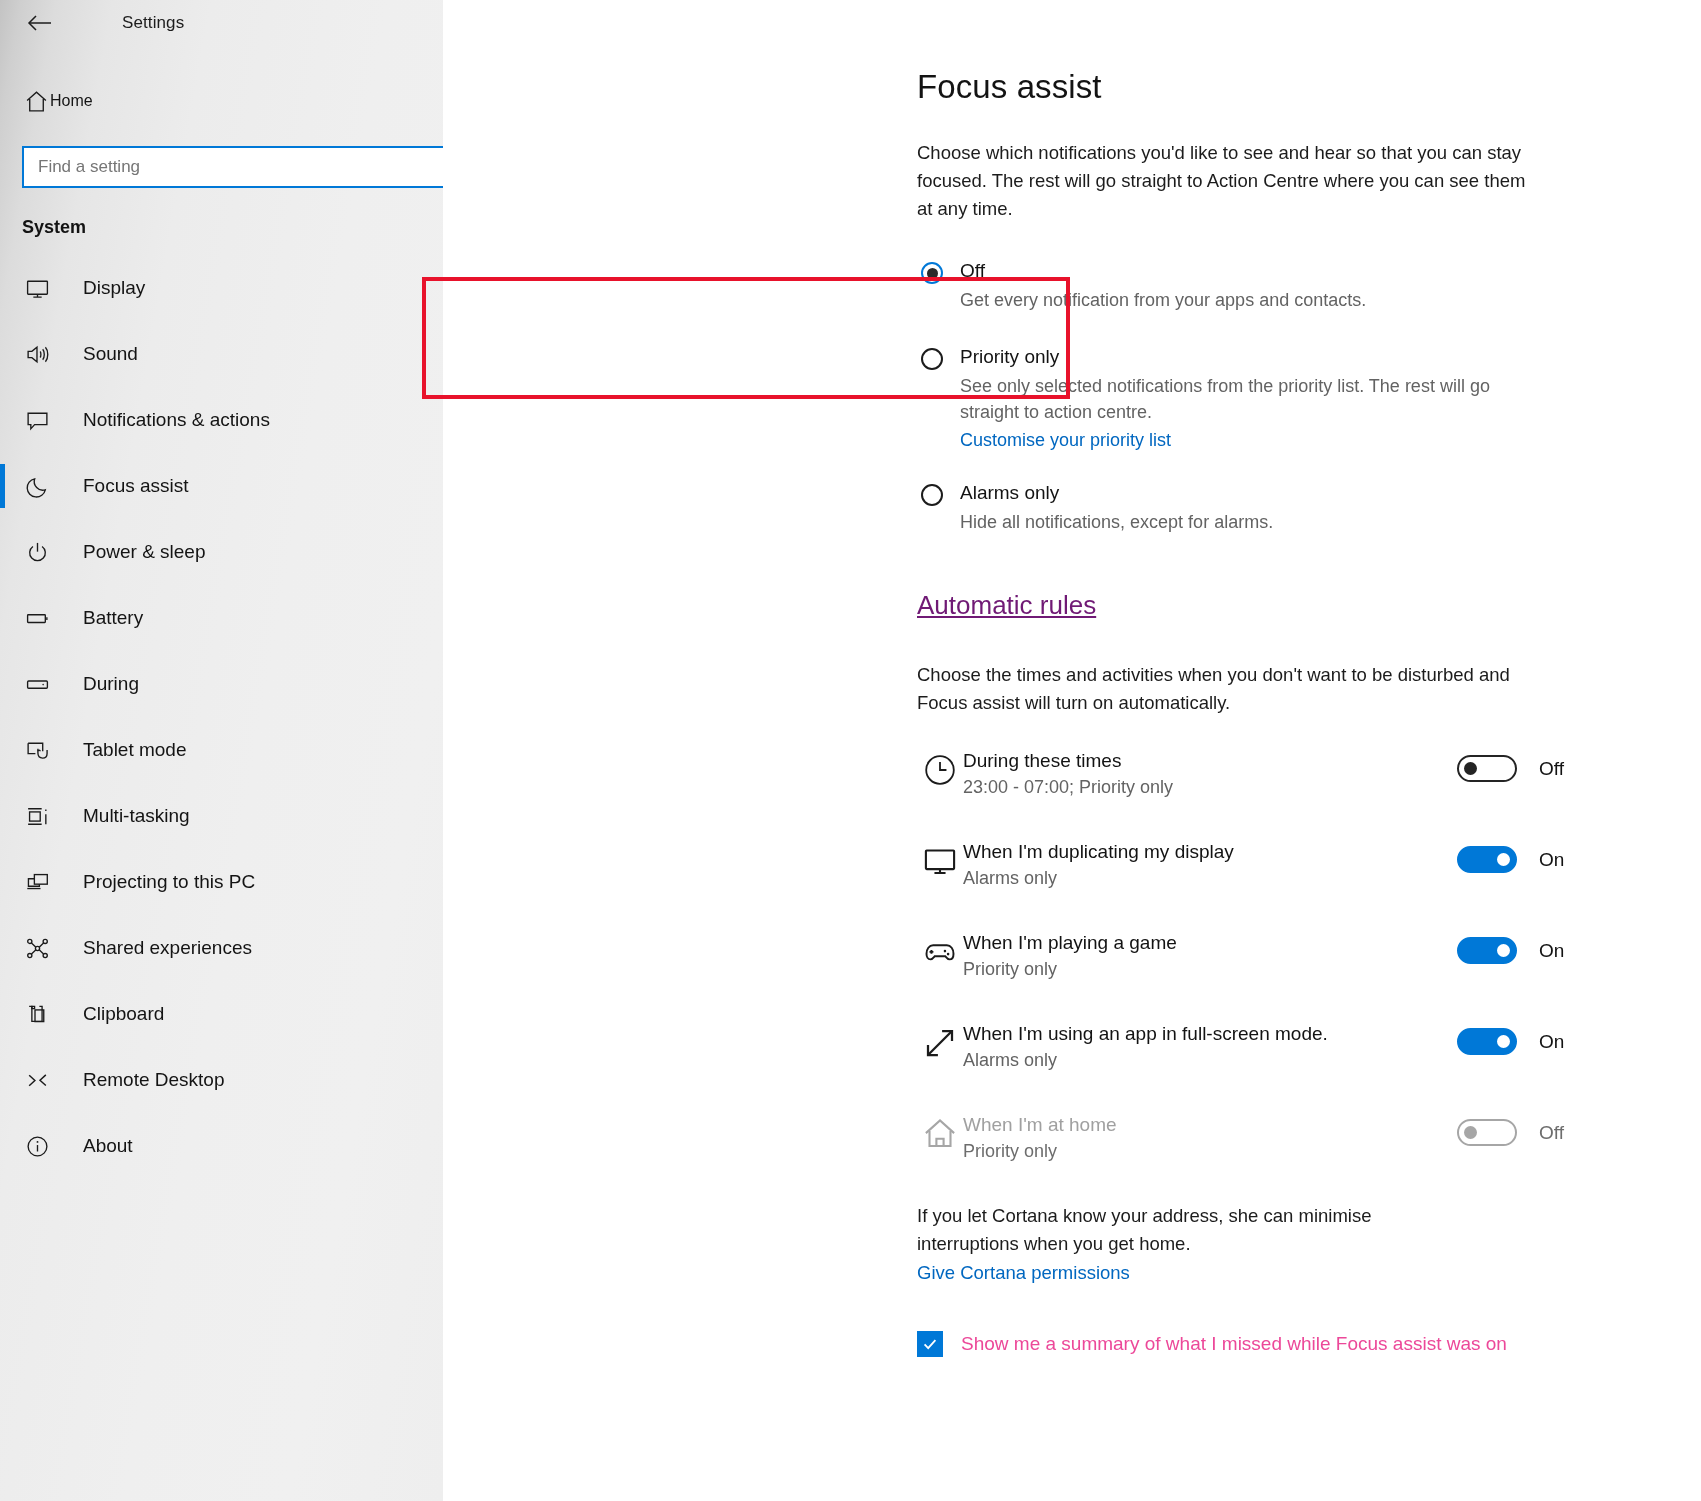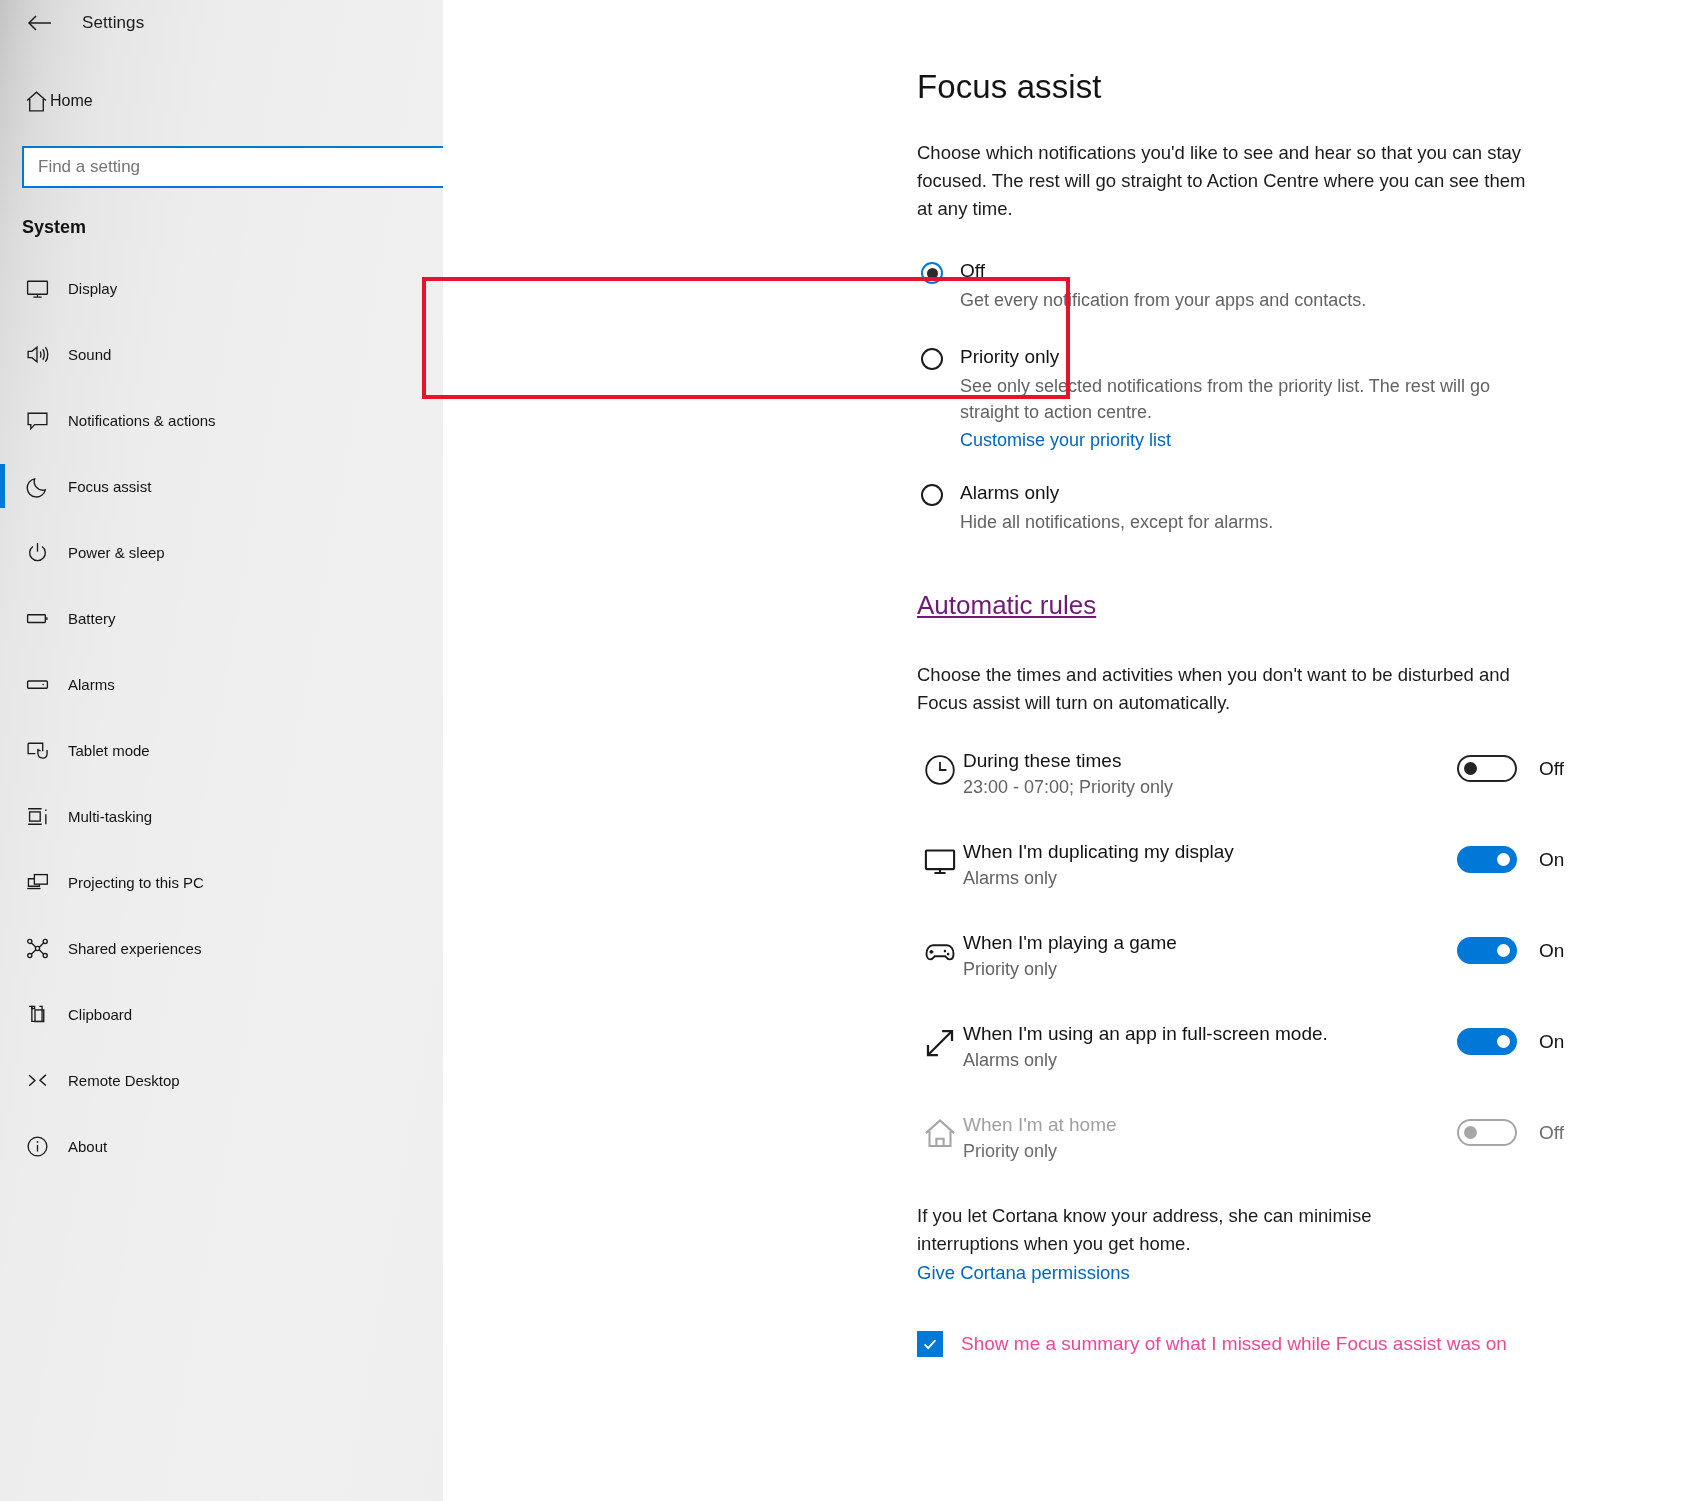--- a/index.html
+++ b/index.html
@@ -43,6 +43,7 @@
     display: flex;
     align-items: center;
     padding-left: 18px;
+    gap: 40px;
   }
   .back-btn {
     width: 44px;

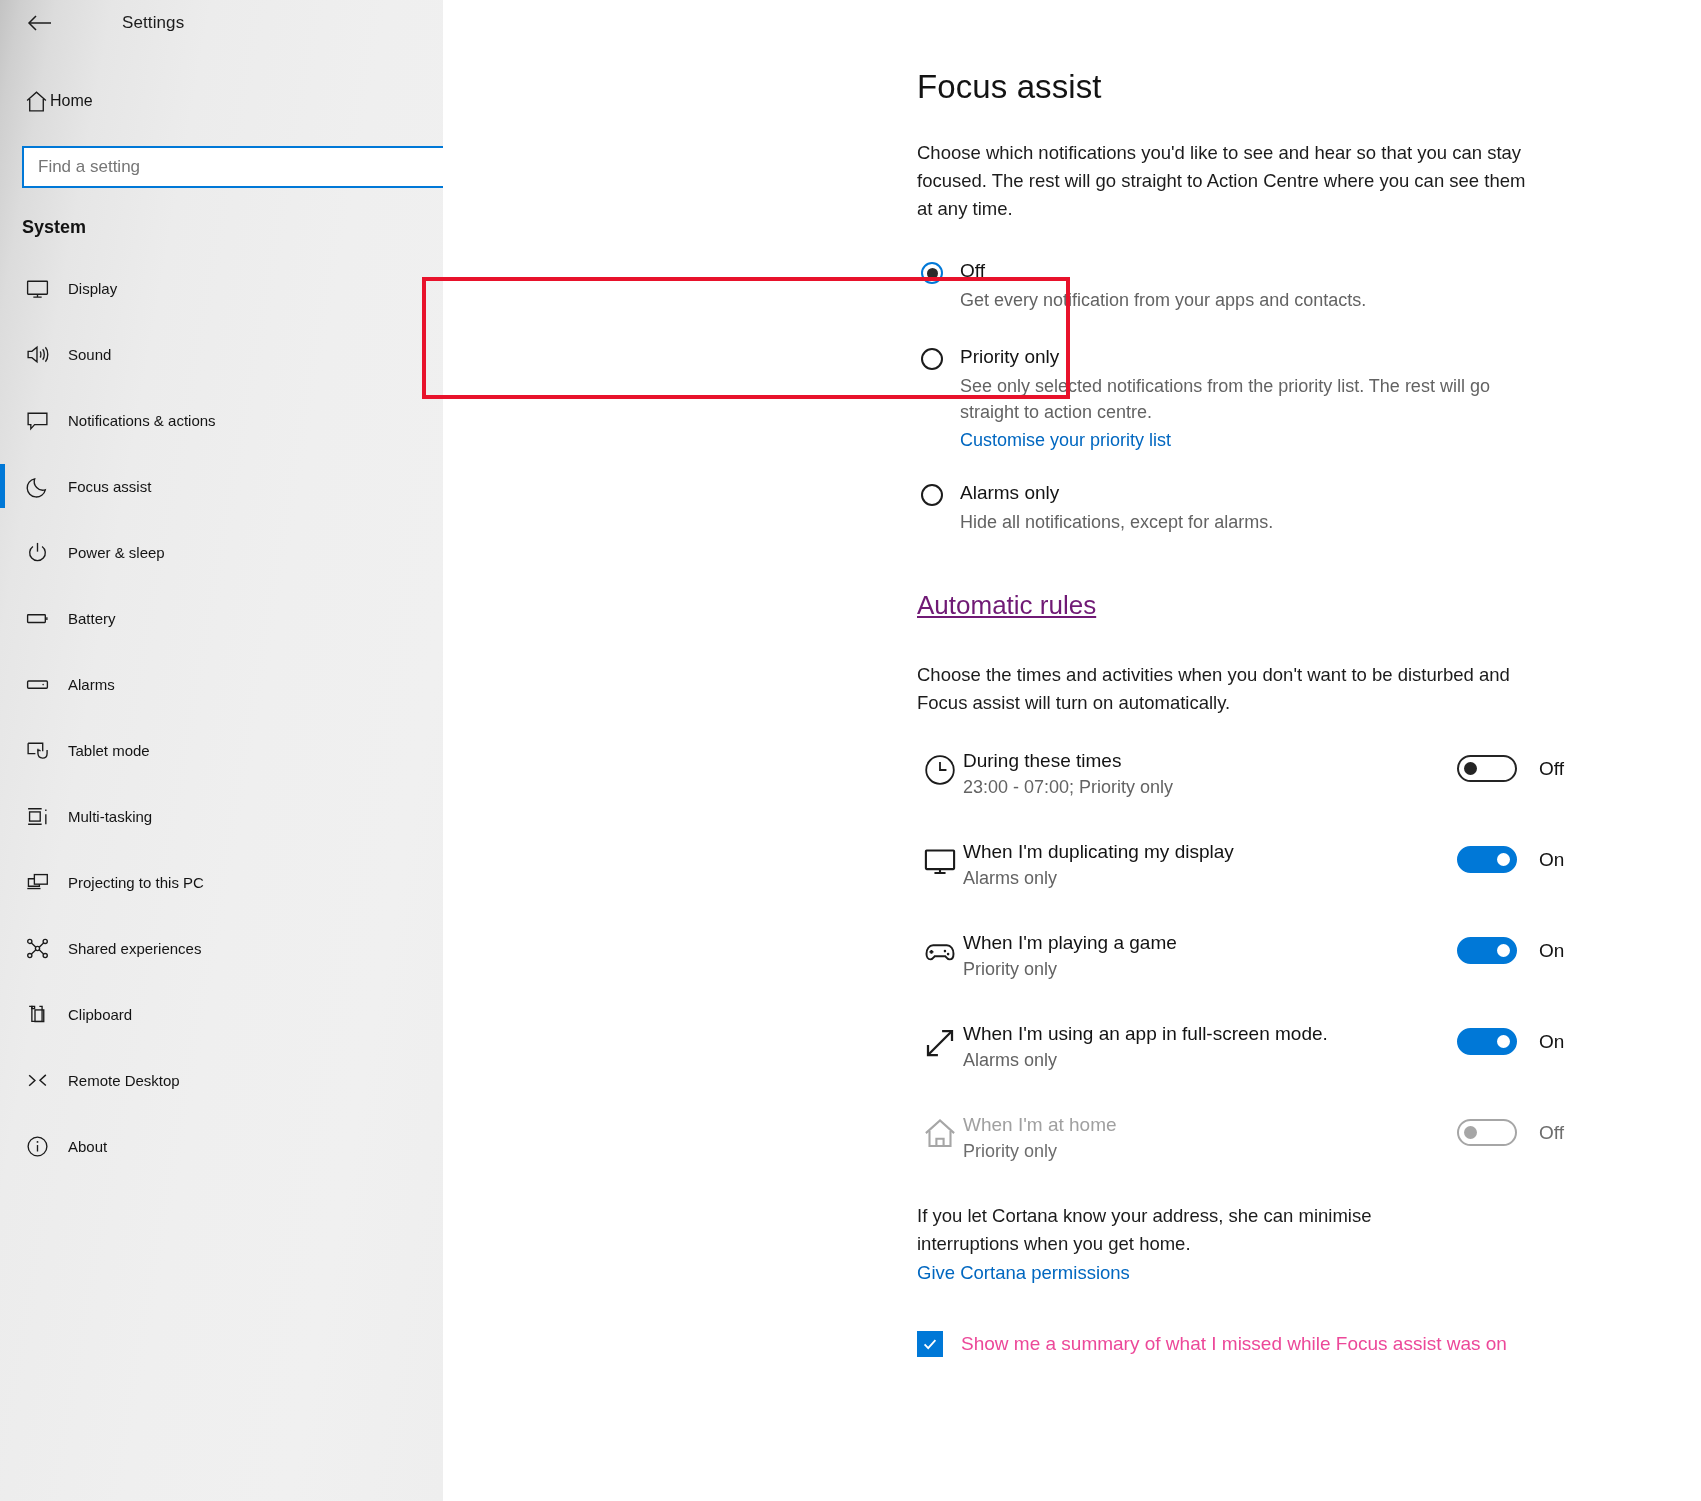--- a/index.html
+++ b/index.html
@@ -132,8 +132,8 @@
     flex: 0 0 30px;
   }
   .nav-item .lbl {
-    margin-left: 16px;
-    font-size: 15px;
+    margin-left: 31px;
+    font-size: 19px;
     color: #141414;
     white-space: nowrap;
   }

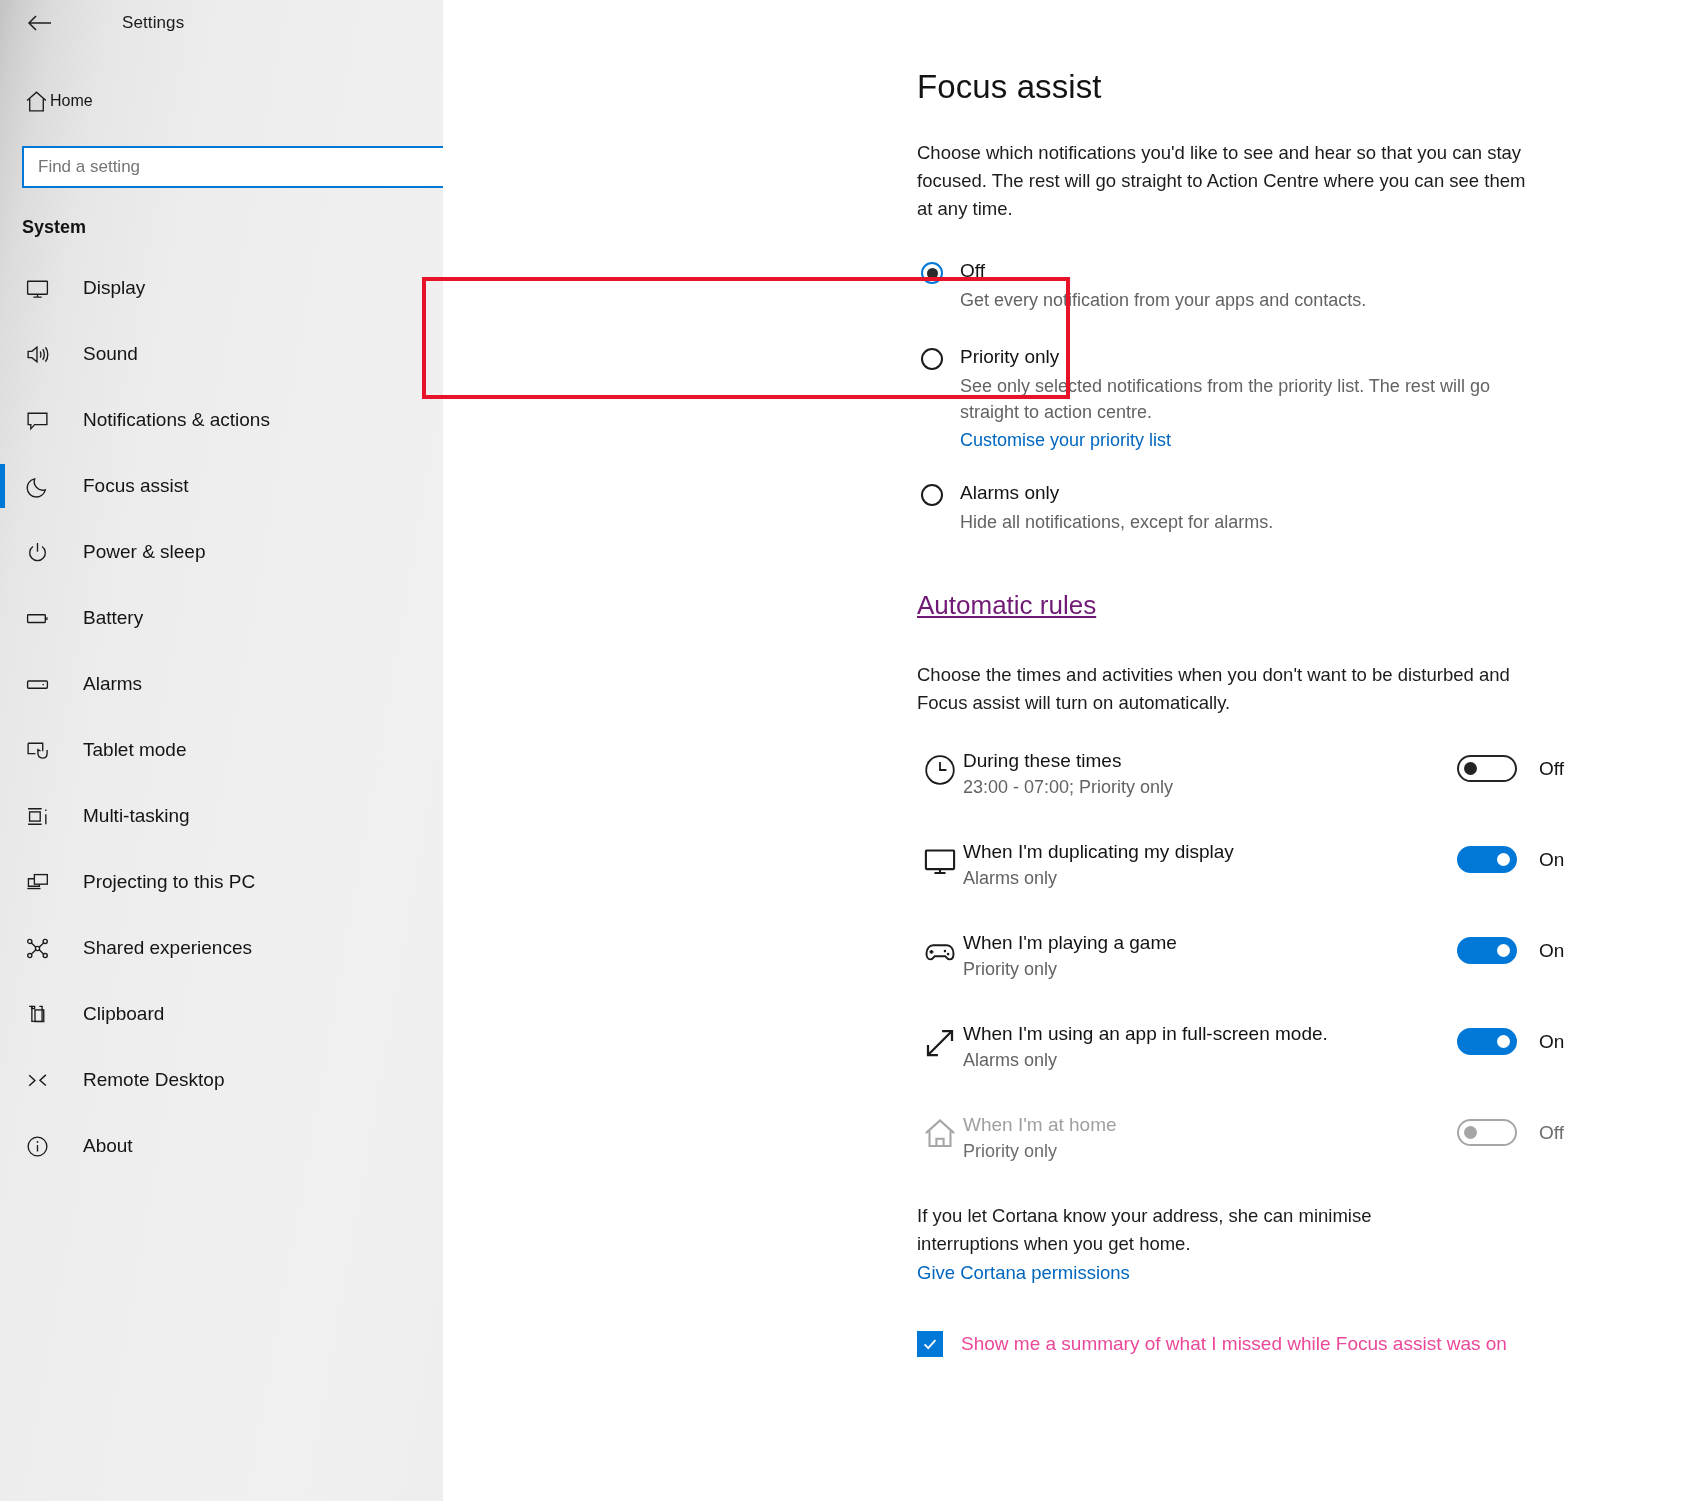--- a/index.html
+++ b/index.html
@@ -464,7 +464,7 @@
               <circle cx="17.4" cy="12.1" r=".75" fill="currentColor" stroke="none"></circle>
           </svg>
         </span>
-        <span class="lbl">Alarms</span>
+        <span class="lbl">During</span>
       </div>
 
       <div class="nav-item">

